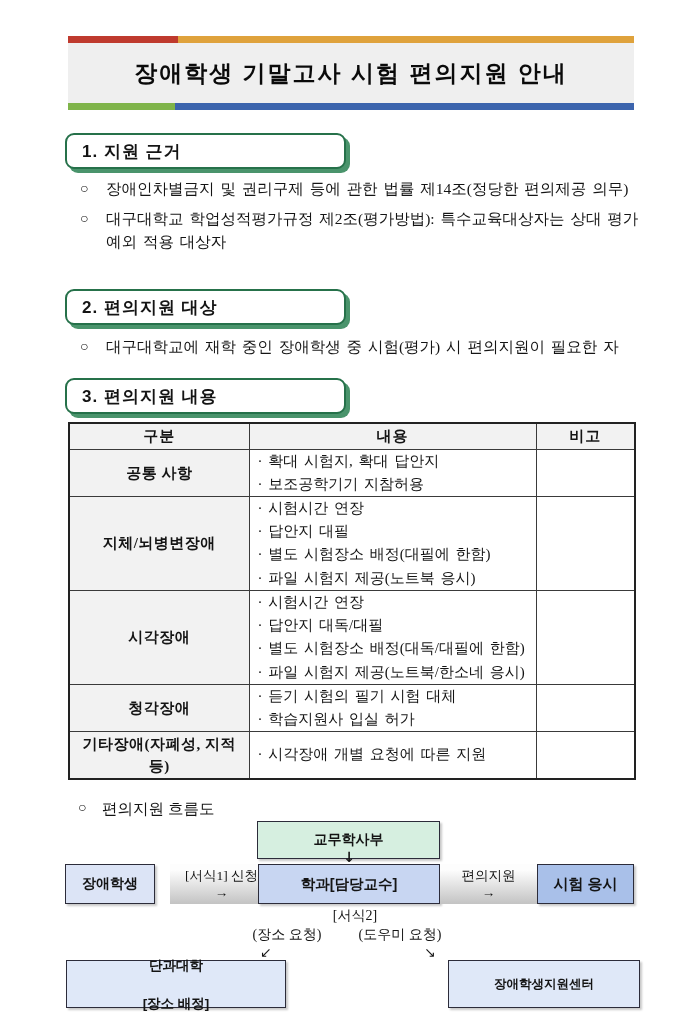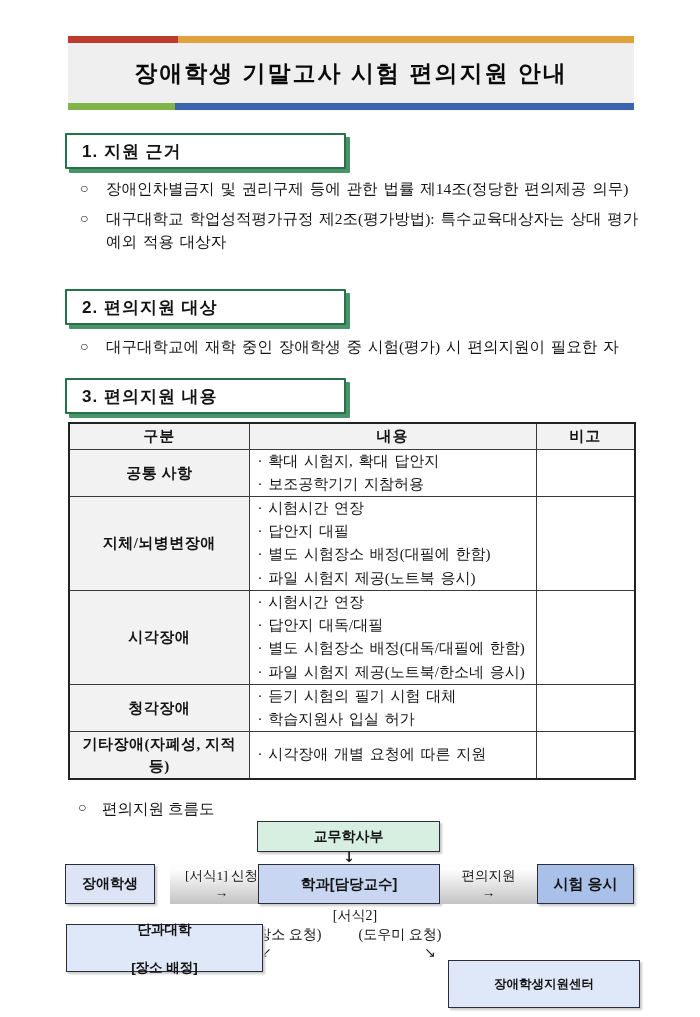--- a/index.html
+++ b/index.html
@@ -27,7 +27,7 @@
   
   .sec-header {
     position:absolute; left:65px; width:281px; height:36px; box-sizing:border-box;
-    background:#ffffff; border:2px solid #26714a; border-radius:1px;
+    background:#ffffff; border:2px solid #26714a; border-radius:9px;
     box-shadow:4px 4px 0 #4a946c;
     display:flex; align-items:center; padding-left:15px;
     font-family:"Liberation Sans","DejaVu Sans",sans-serif;

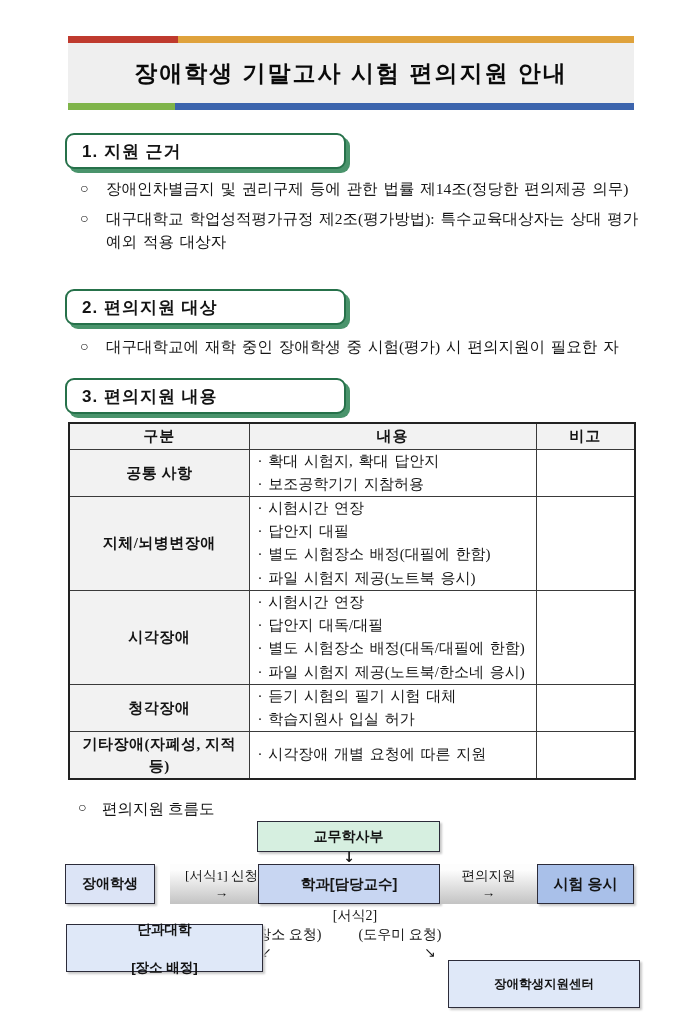--- a/index.html
+++ b/index.html
@@ -72,7 +72,7 @@
     font-family:"Liberation Sans","DejaVu Sans",sans-serif; font-weight:bold;
     box-shadow:2px 2px 2px #c9c9c9;
   }
-  .box-dept-top { left:257px; top:821px; width:183px; height:31px; background:#d6efe0; font-size:14px; }
+  .box-dept-top { left:257px; top:821px; width:183px; height:38px; background:#d6efe0; font-size:14px; }
   .down-arrow { position:absolute; left:341px; top:849px; width:16px; text-align:center;
     font-weight:bold; font-size:14px; font-family:"DejaVu Sans",sans-serif; }
 

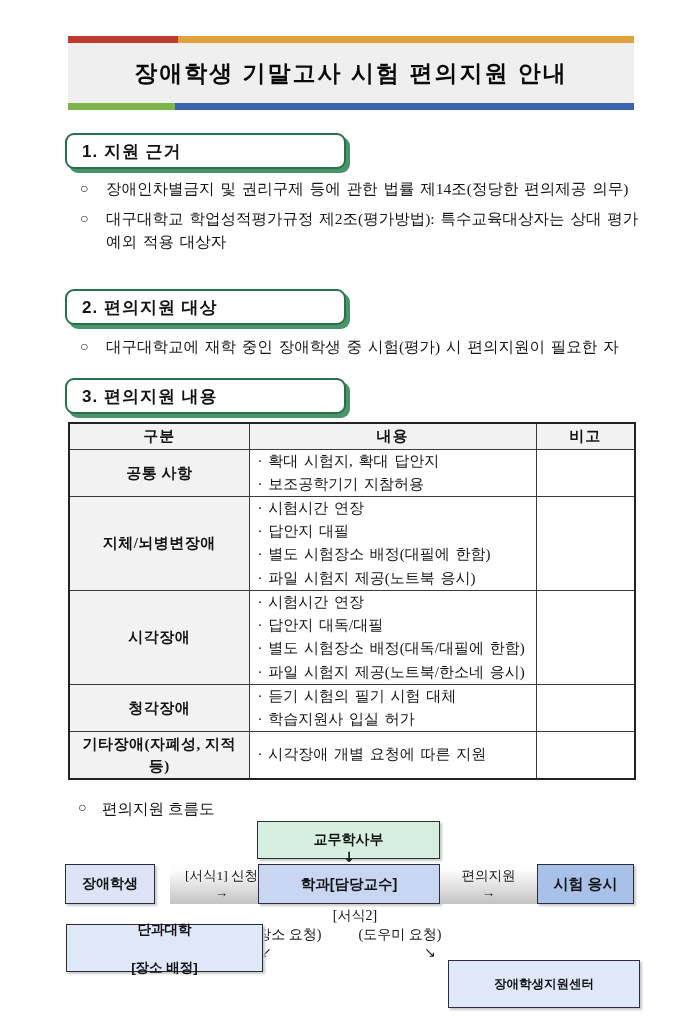--- a/index.html
+++ b/index.html
@@ -96,7 +96,7 @@
   .diag { position:absolute; top:944px; font-size:14px; font-family:"DejaVu Sans",sans-serif; }
   .arrow-sw { left:260px; } .arrow-se { left:424px; }
 
-  .box-college { left:66px;  top:924px; width:197px; height:48px; background:#dfe8f8;
+  .box-college { left:66px;  top:960px; width:220px; height:48px; background:#dfe8f8;
                  font-size:13.5px; line-height:19px;gap:19px; }
   .box-center  { left:448px; top:960px; width:192px; height:48px; background:#dfe8f8;
                  font-size:12.5px; line-height:19px; white-space:nowrap; }

